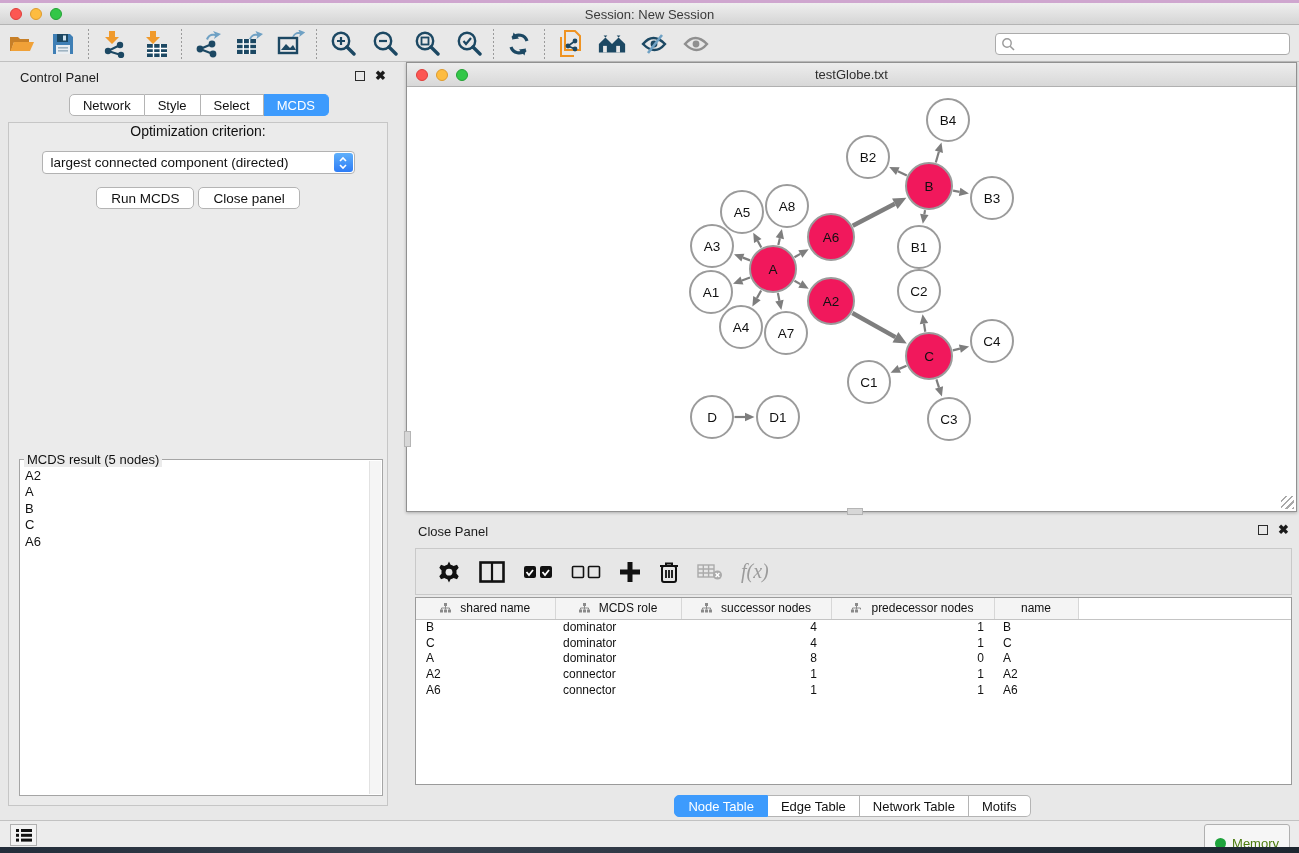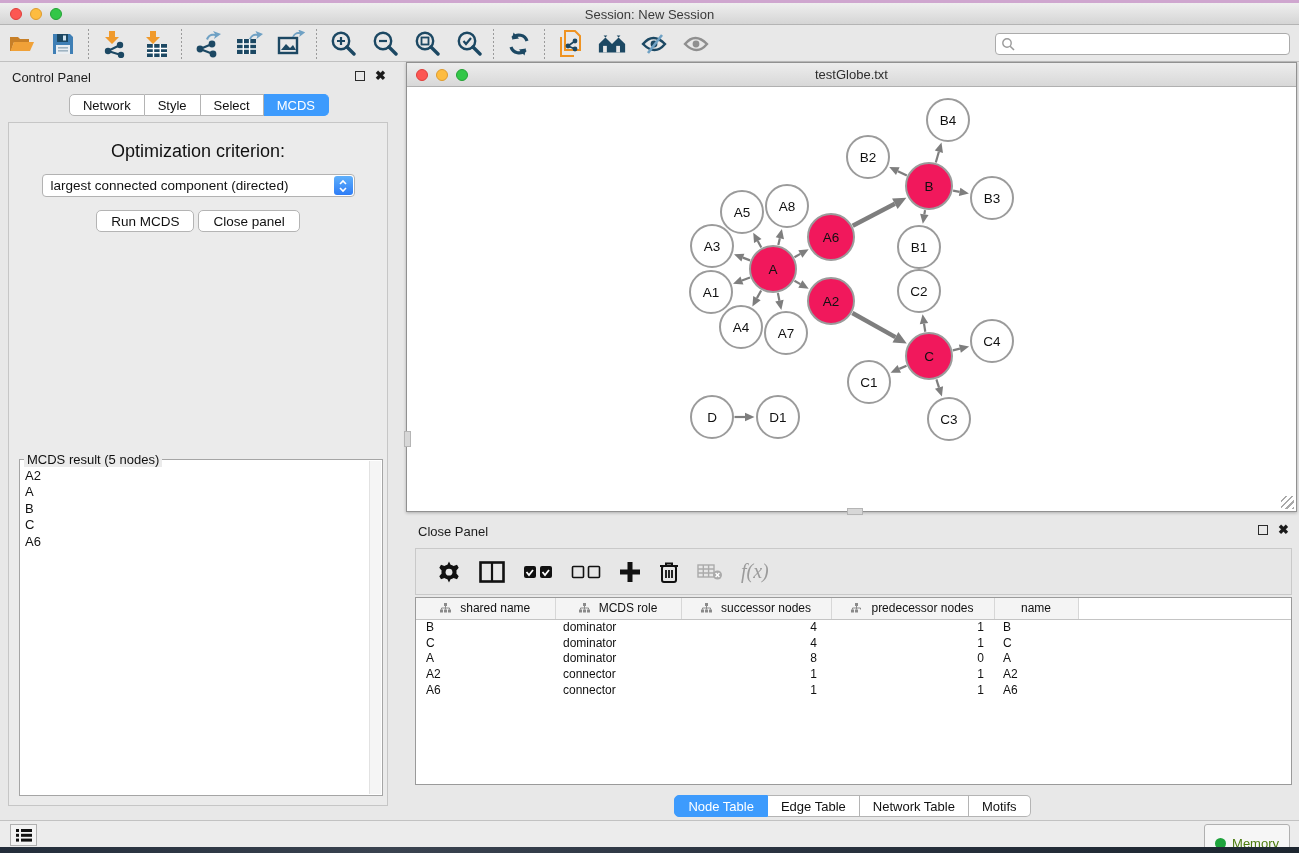--- a/index.html
+++ b/index.html
@@ -37,7 +37,7 @@
   
   #control-panel { position:absolute; left:4px; top:66px; width:390px; height:746px; }
   .panel-titlebar { height:24px; position:relative; }
-  .panel-titlebar .ptitle { position:absolute; left:8px; top:4px; font-size:13px; color:#1c1c1c; }
+  .panel-titlebar .ptitle { position:absolute; left:16px; top:4px; font-size:13px; color:#1c1c1c; }
   .panel-btns { position:absolute; right:8px; top:5px; display:flex; gap:10px; align-items:center;}
   .float-sq { width:10px; height:10px; border:1.5px solid #2b2b2b; display:inline-block;}
   .close-x { font-size:13px; font-weight:bold; color:#1a1a1a; line-height:10px;}

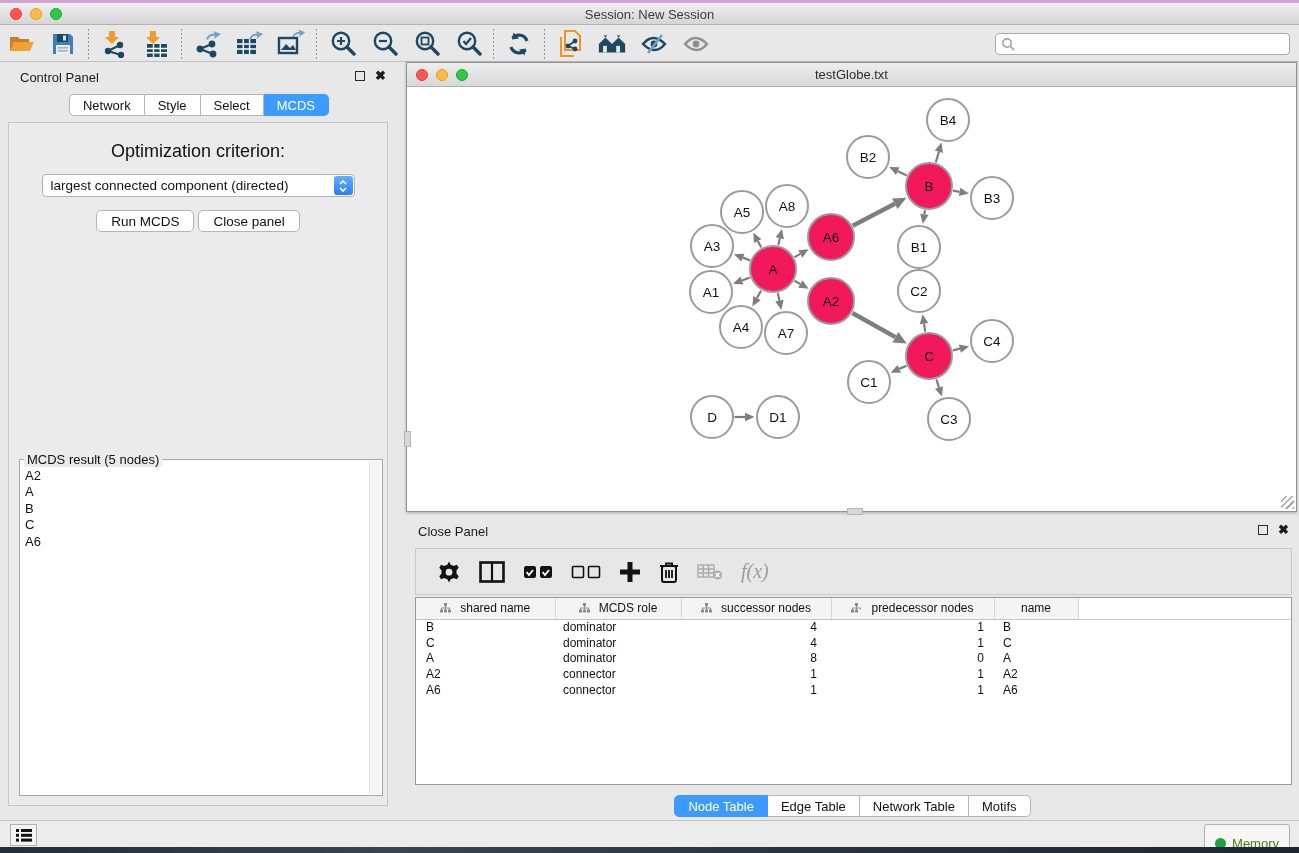--- a/index.html
+++ b/index.html
@@ -51,7 +51,7 @@
 
   #cp-content { position:absolute; left:4px; top:56px; width:380px; height:684px;
     border:1px solid #c6c6c6; background:#ebebeb; }
-  #opt-label { text-align:center; margin-top:18px; font-size:18px; color:#111; }
+  #opt-label { text-align:center; font-size:14px; color:#111; }
   #criterion-select { position:relative; margin:12px auto 0; width:313px; height:23px;
     background:#fff; border:1px solid #b2b2b2; border-radius:4px;
     font-size:13.5px; color:#111; display:flex; align-items:center; padding-left:8px; }

